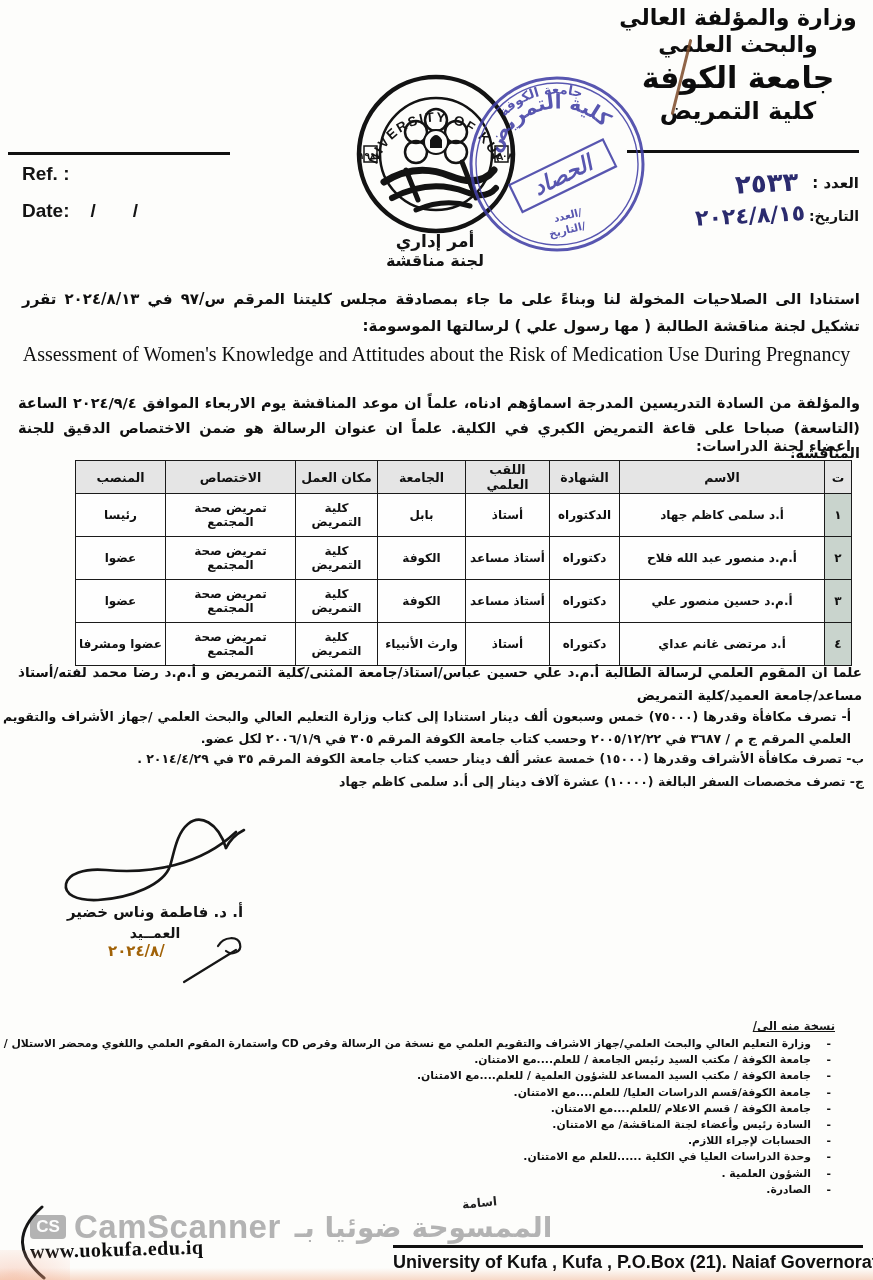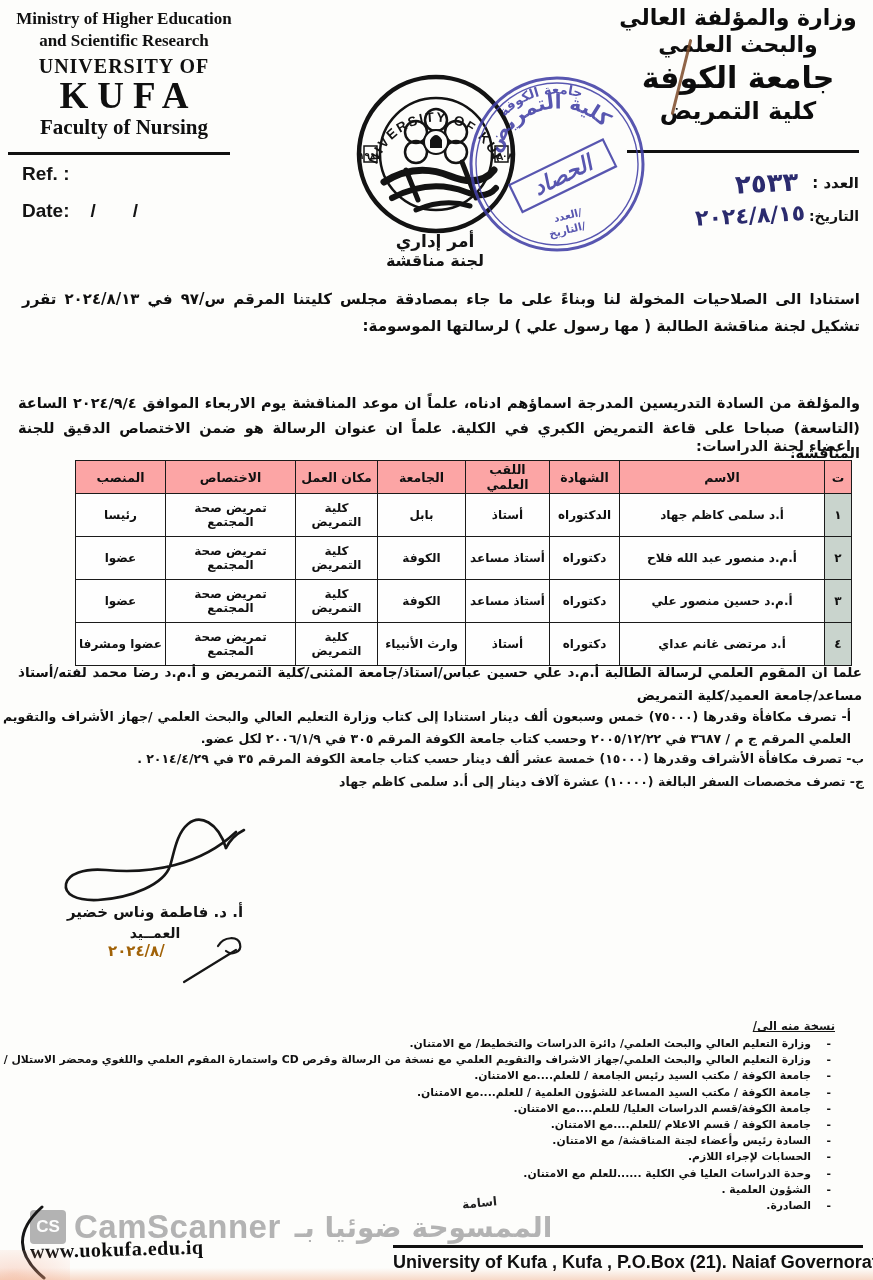--- a/index.html
+++ b/index.html
@@ -111,13 +111,6 @@
 
 <div id="page">
 
-  <div class="abs hdr-en">
-    <div class="en-min">Ministry of Higher Education</div>
-    <div class="en-min">and Scientific Research</div>
-    <div class="en-univ">UNIVERSITY OF</div>
-    <div class="en-kufa">KUFA</div>
-    <div class="en-fac">Faculty of Nursing</div>
-  </div>
   <div class="abs hdr-rule"></div>
   <div class="abs ref-line">Ref. :</div>
   <div class="abs date-line">Date:    /       /</div>

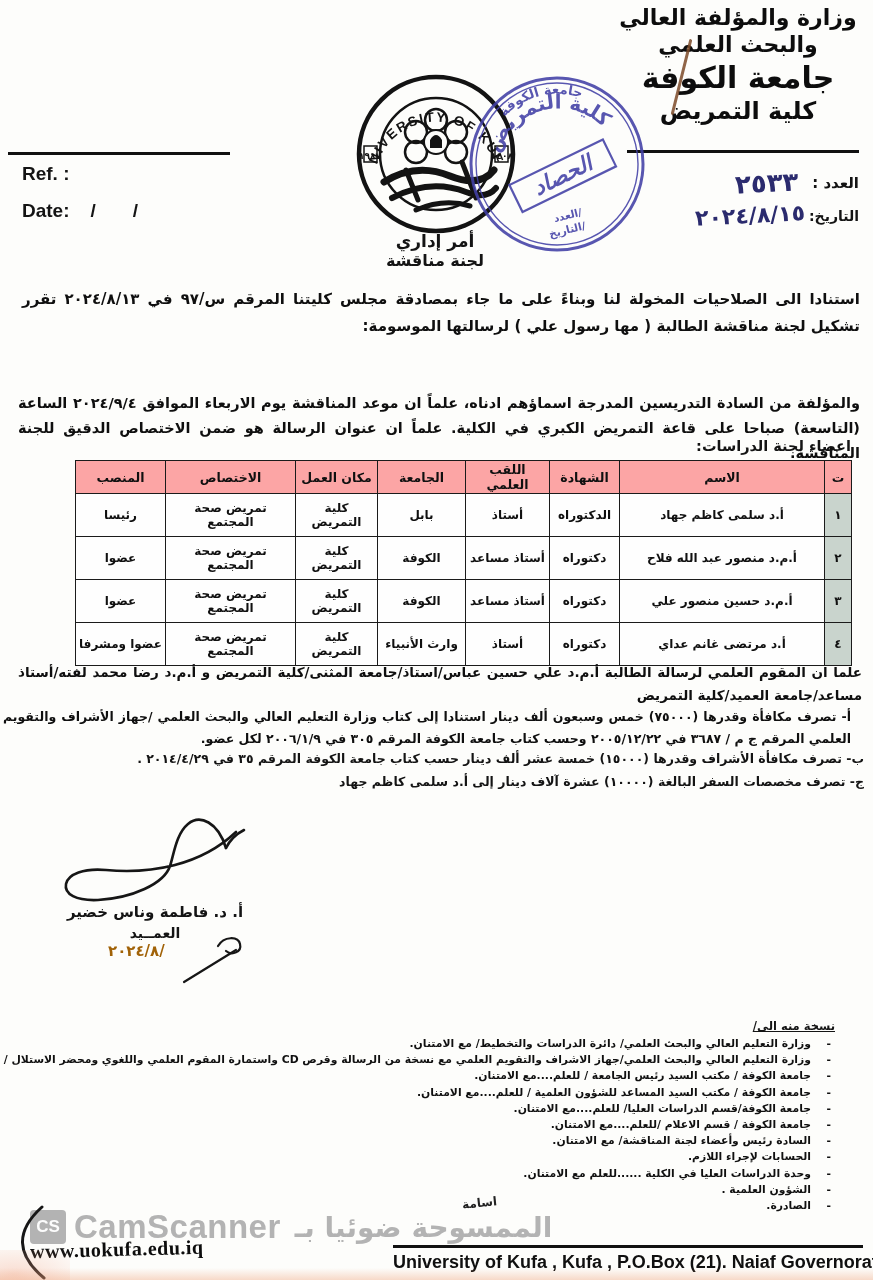--- a/index.html
+++ b/index.html
@@ -194,6 +194,7 @@
   </div>
 
   <div class="abs para p1">استنادا الى الصلاحيات المخولة لنا وبناءً على ما جاء بمصادقة مجلس كليتنا المرقم س/٩٧ في ٢٠٢٤/٨/١٣ تقرر تشكيل لجنة مناقشة الطالبة ( مها رسول علي ) لرسالتها الموسومة:</div>
+  <div class="abs thesis">Assessment of Women's Knowledge and Attitudes about the Risk of Medication Use During Pregnancy</div>
   <div class="abs para p2">والمؤلفة من السادة التدريسين المدرجة اسماؤهم ادناه، علماً ان موعد المناقشة يوم الاربعاء الموافق ٢٠٢٤/٩/٤ الساعة (التاسعة) صباحا على قاعة التمريض الكبري في الكلية. علماً ان عنوان الرسالة هو ضمن الاختصاص الدقيق للجنة المناقشة.</div>
   <div class="abs committee-h">اعضاء لجنة الدراسات:</div>
 

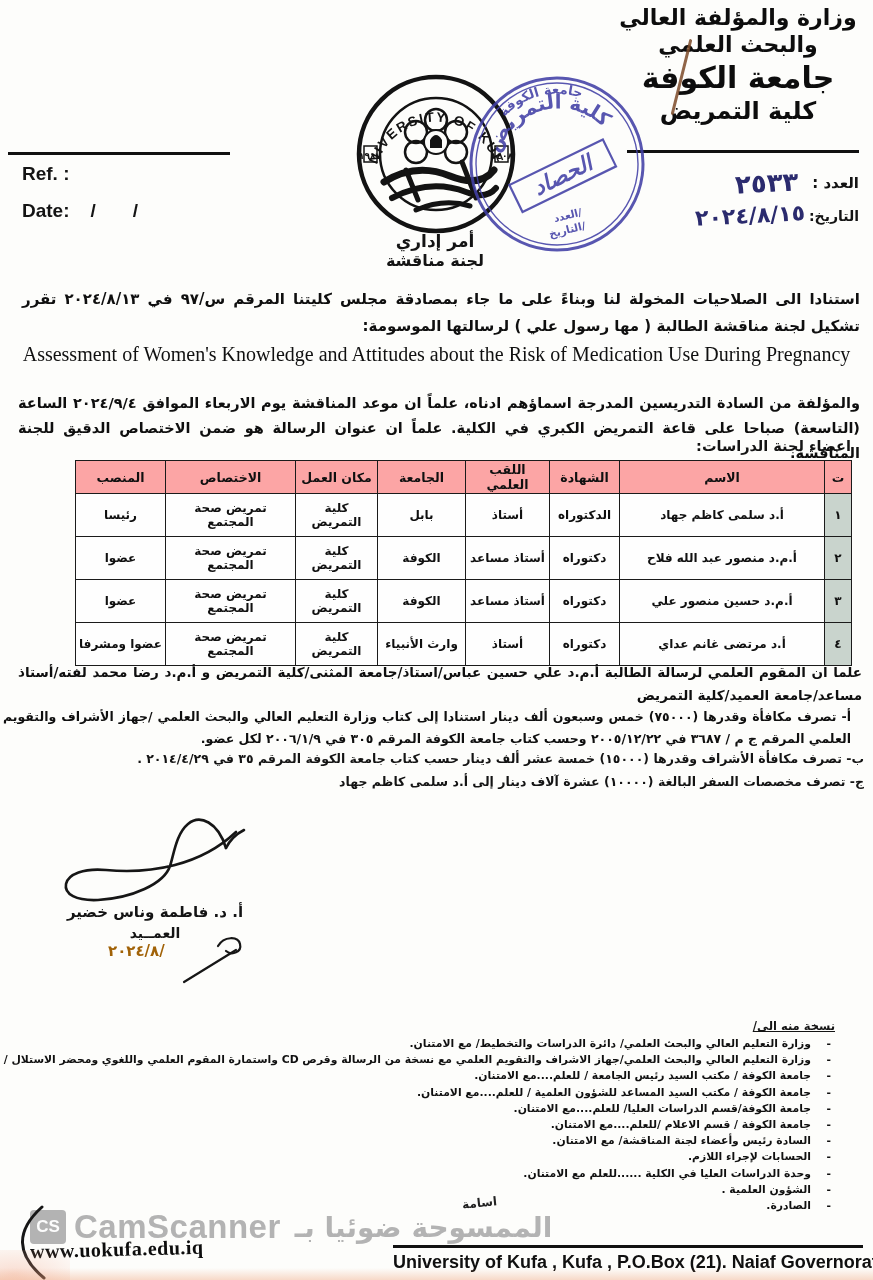--- a/index.html
+++ b/index.html
@@ -60,7 +60,7 @@
   table.committee th, table.committee td {
     border:1.7px solid #1b1b1b; font-weight:bold; text-align:center;
     vertical-align:middle; font-size:12px; padding:1px 3px; color:#101010; }
-  table.committee th { height:27px; background:#fca5a5; font-size:12.5px; }
+  table.committee th { height:27px; background:#e5e5e5; font-size:12.5px; }
   table.committee td { height:43px; background:#fefefe; }
   table.committee td.tcol { background:#c9d4cd; font-size:12px; }
   .cw0{width:27px;} .cw1{width:205px;} .cw2{width:70px;} .cw3{width:84px;}

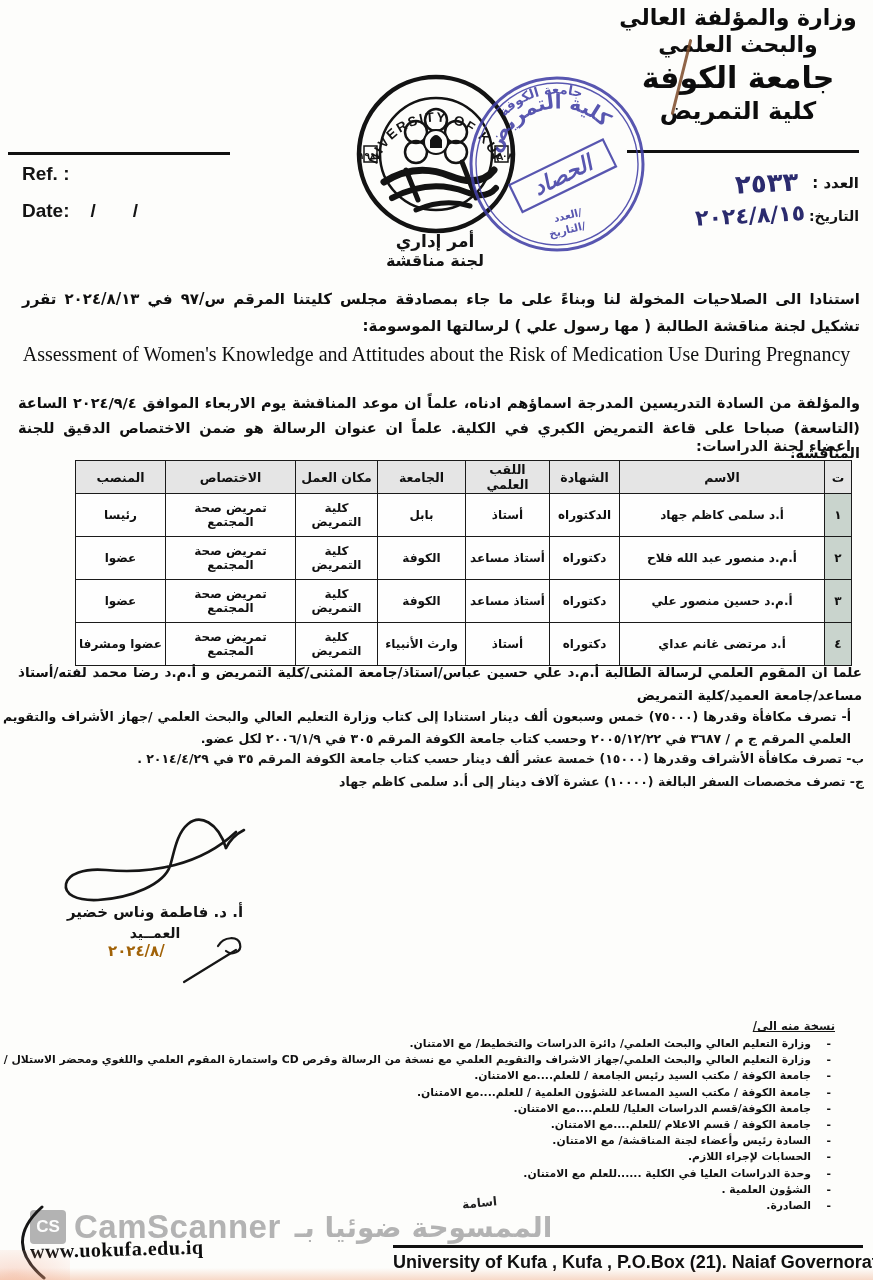--- a/index.html
+++ b/index.html
@@ -280,7 +280,6 @@
 
   <div class="abs dist-h">نسخة منه الى/</div>
   <ul class="abs dist-list">
-    <li>وزارة التعليم العالي والبحث العلمي/ دائرة الدراسات والتخطيط/ مع الامتنان.</li>
     <li>وزارة التعليم العالي والبحث العلمي/جهاز الاشراف والتقويم العلمي مع نسخة من الرسالة وقرص CD واستمارة المقوم العلمي واللغوي ومحضر الاستلال / مع الامتنان.</li>
     <li>جامعة الكوفة / مكتب السيد رئيس الجامعة / للعلم....مع الامتنان.</li>
     <li>جامعة الكوفة / مكتب السيد المساعد للشؤون العلمية / للعلم....مع الامتنان.</li>

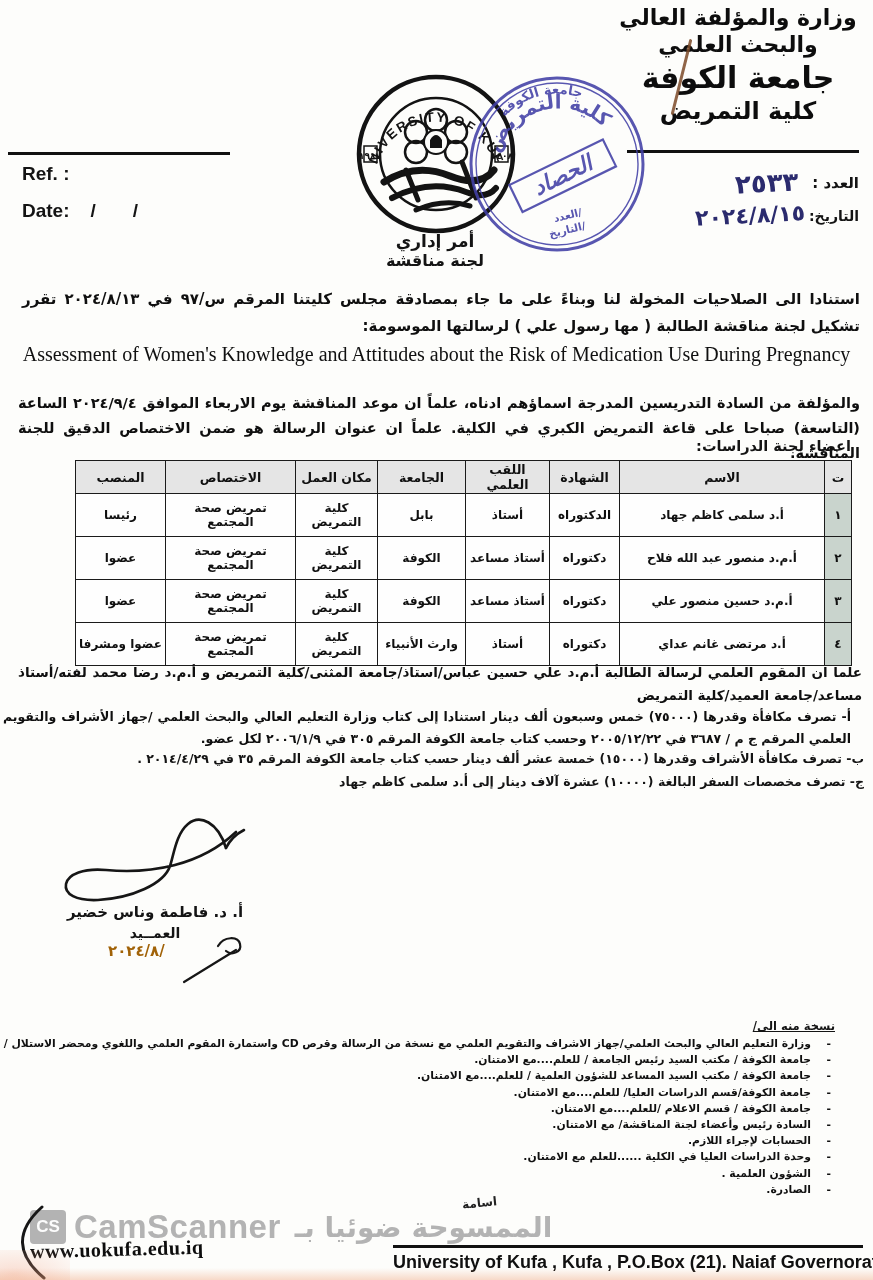--- a/index.html
+++ b/index.html
@@ -87,7 +87,7 @@
 
   
   .cam { left:30px; top:1208px; display:flex; align-items:center; color:#b3b3b3; }
-  .cs-badge { width:36px; height:34px; background:#b3b3b3; color:#fcfcfc; border-radius:4px;
+  .cs-badge { width:36px; height:24px; background:#b3b3b3; color:#fcfcfc; border-radius:4px;
     display:flex; align-items:center; justify-content:center;
     font-family:"Liberation Sans", sans-serif; font-weight:bold; font-size:17px; }
   .cam-en { font-family:"Liberation Sans", sans-serif; font-size:33px; font-weight:bold;

